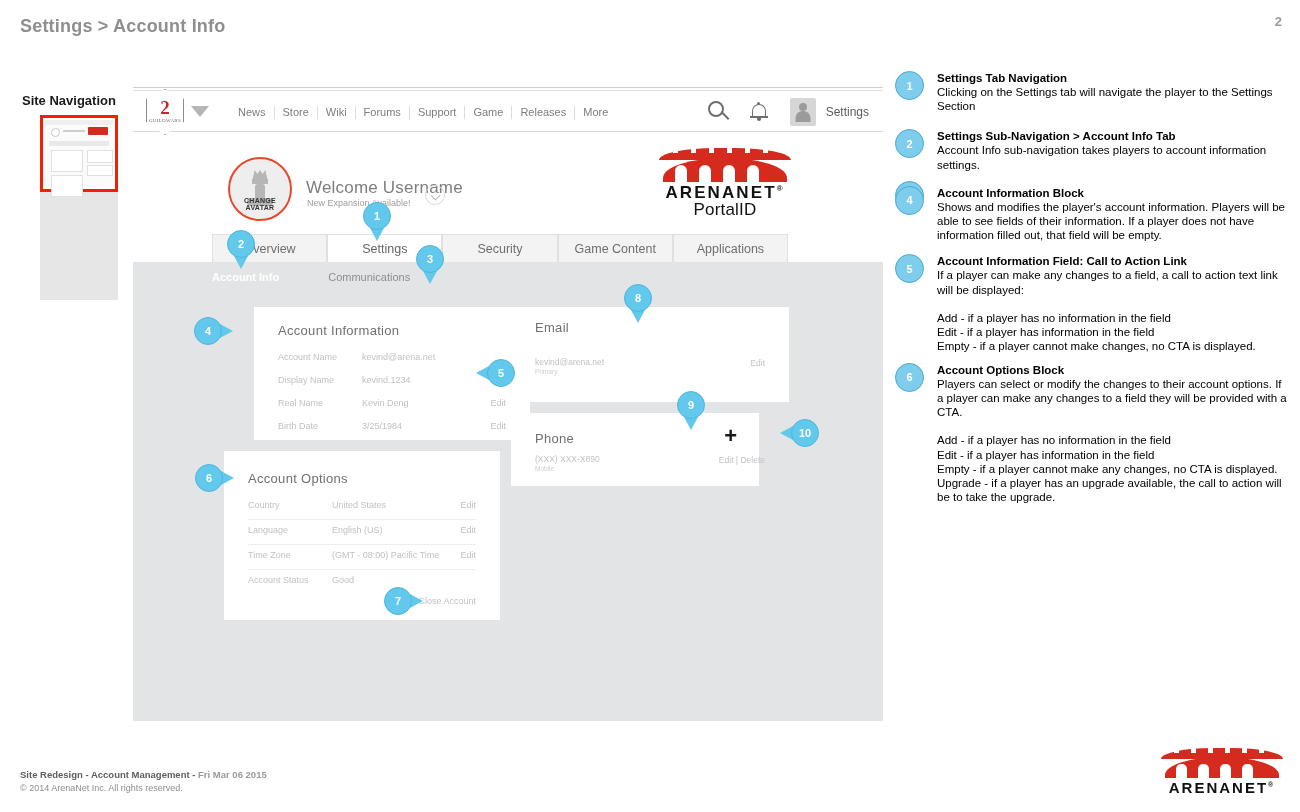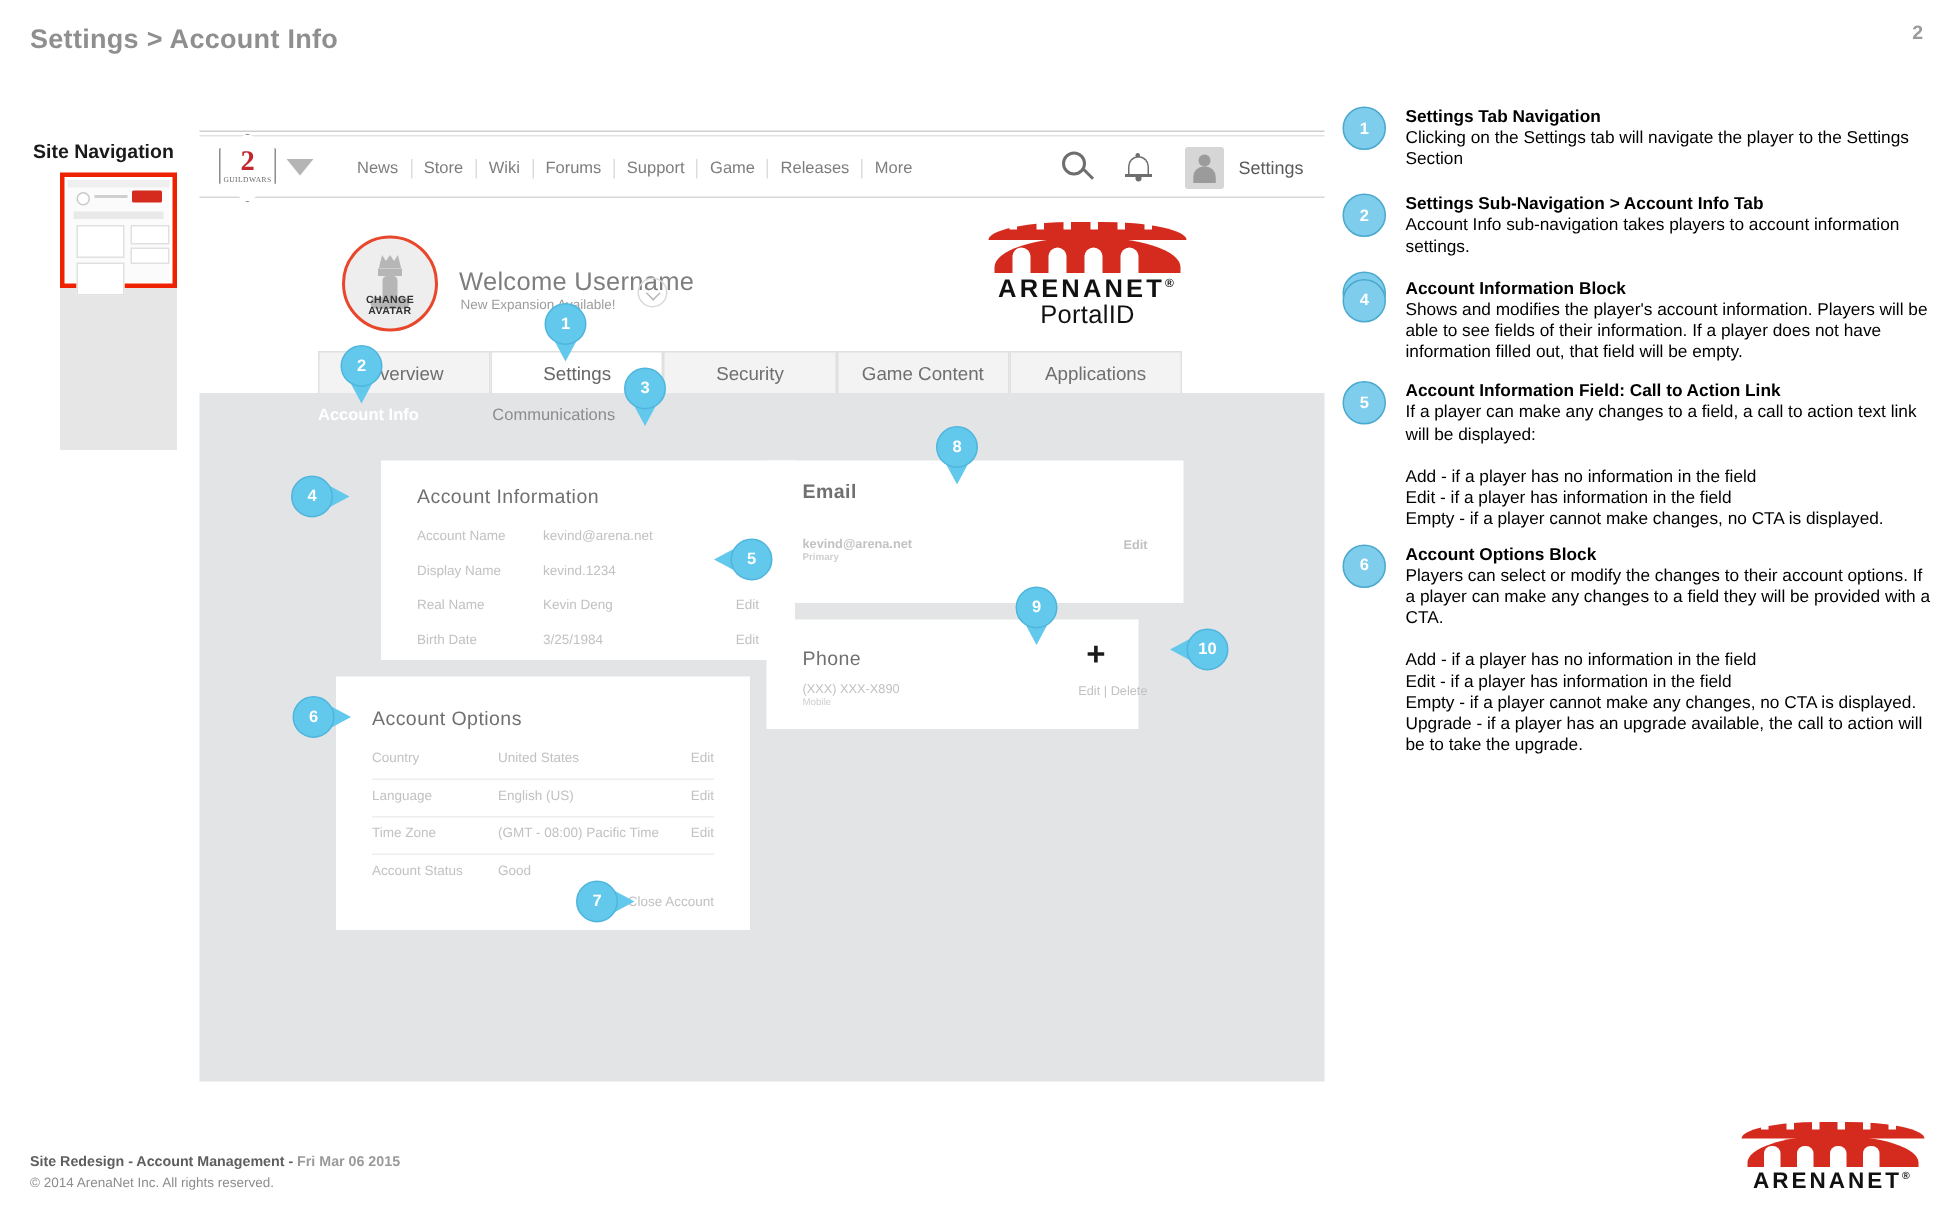--- a/index.html
+++ b/index.html
@@ -188,7 +188,7 @@
   .card { position:absolute; background:#ffffff; }
   #card-account-info { left:224px; top:307px; width:276px; height:133px;margin-left:30px; }
   #card-account-options { left:224px; top:451px; width:276px; height:169px; }
-  #card-email { left:511px; top:307px; width:278px; height:95px;font-weight:bold; }
+  #card-email { left:511px; top:307px; width:278px; height:95px; }
   #card-phone { left:511px; top:413px; width:248px; height:73px; }
 
   .card-title { position:absolute; font-size:13px; color:#707070; letter-spacing:0.3px; }

